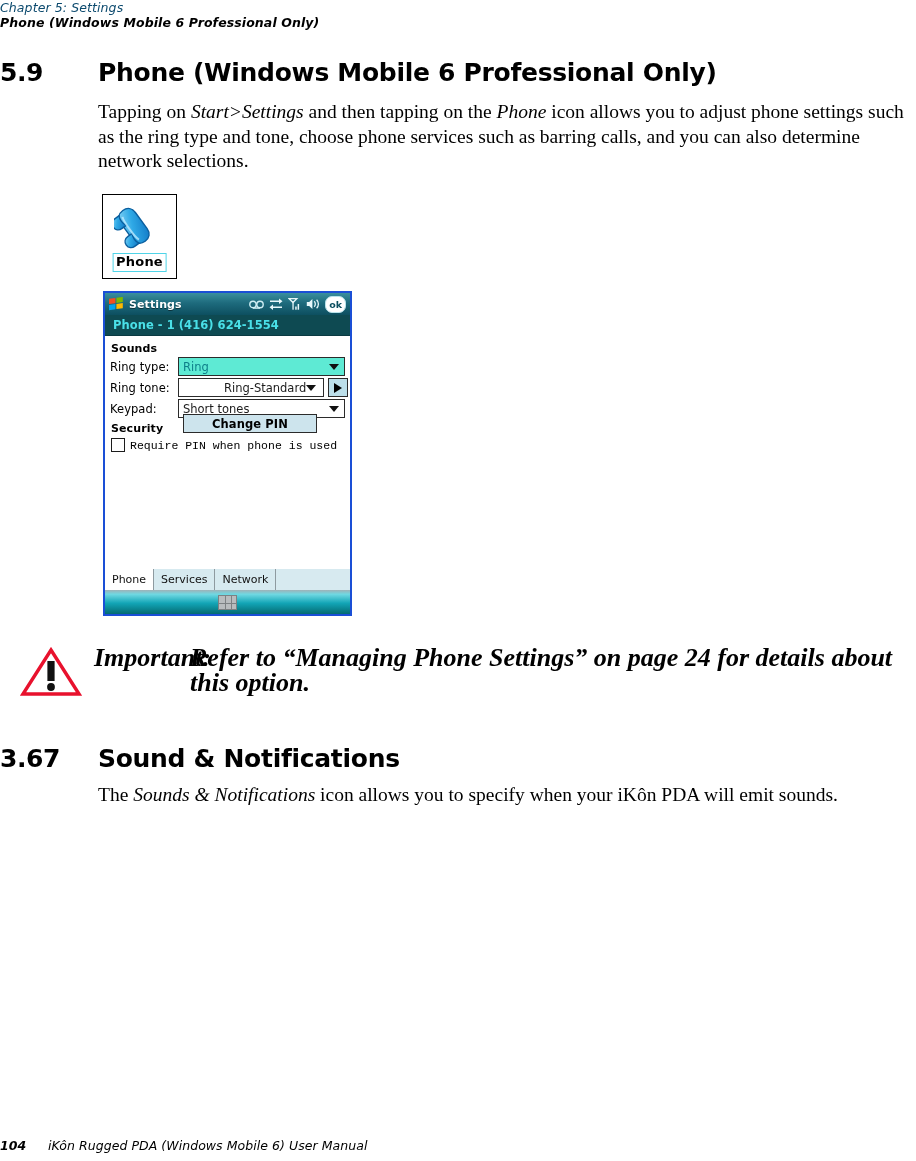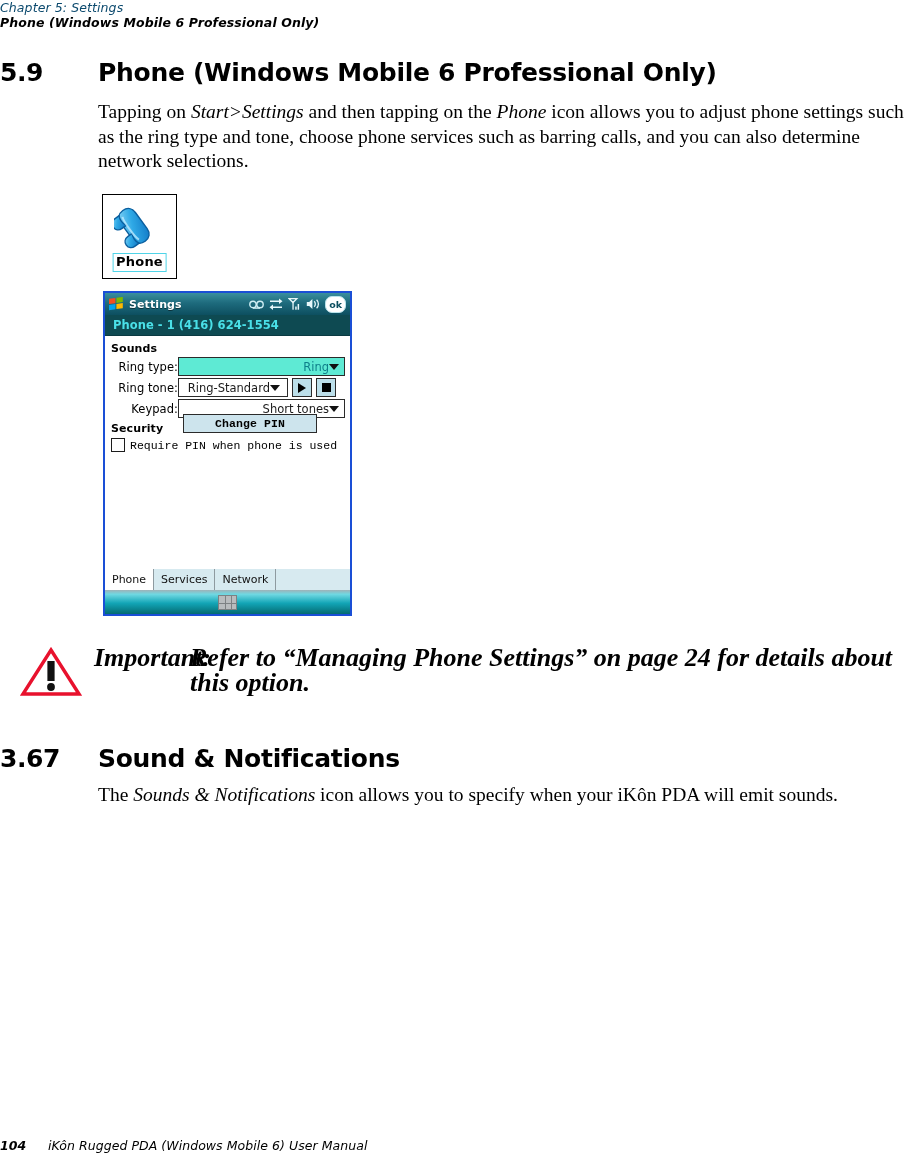--- a/index.html
+++ b/index.html
@@ -181,7 +181,6 @@
     align-items: center;
     margin-bottom: 4px;
     height: 17px;
-    text-align: right;
   }
   .field-label {
     width: 68px;

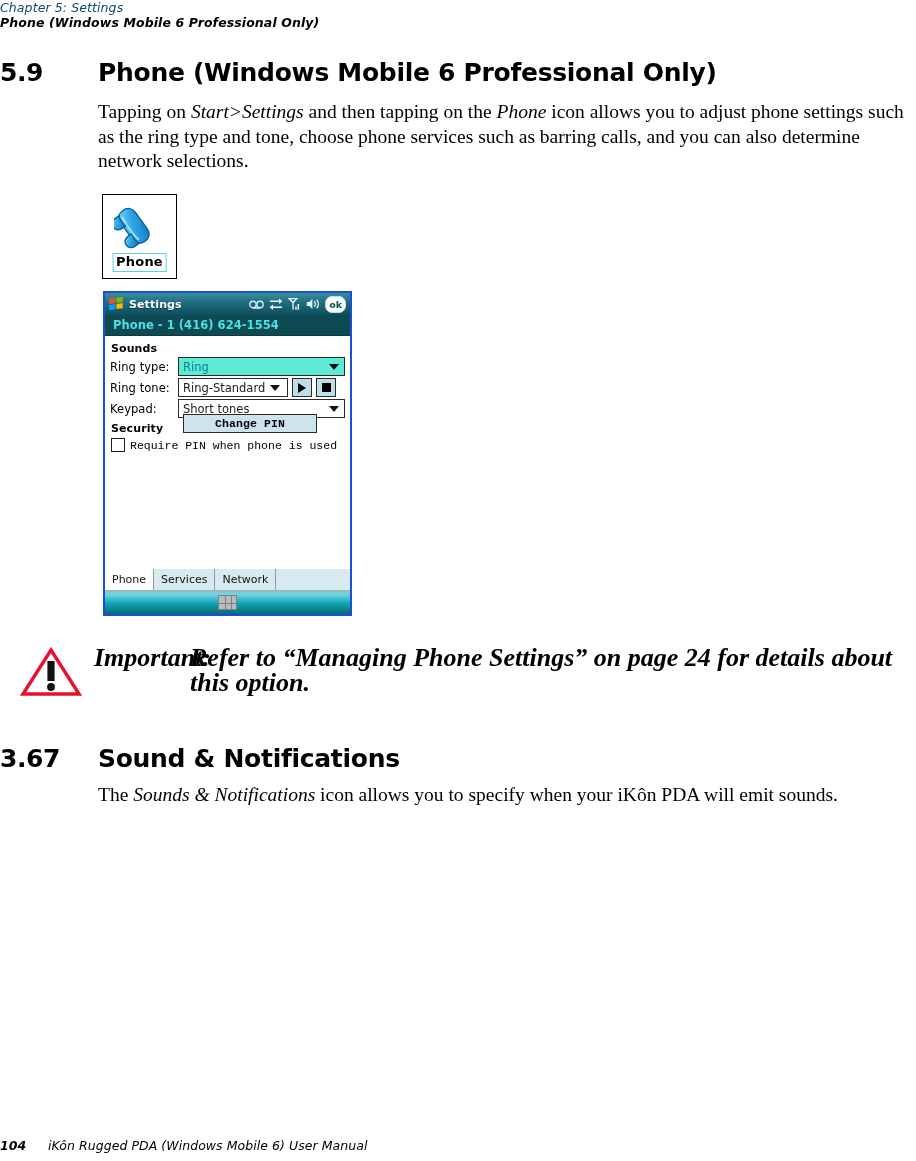--- a/index.html
+++ b/index.html
@@ -453,7 +453,7 @@
 
     <div class="field-row">
       <div class="field-label">Ring tone:</div>
-      <div class="combo inner-caret" style="flex:0 0 110px;">
+      <div class="combo inner-caret" style="flex:0 0 110px;padding-left:41px;">
         <span class="combo-text">Ring-Standard</span>
         <span class="caret"></span>
       </div>

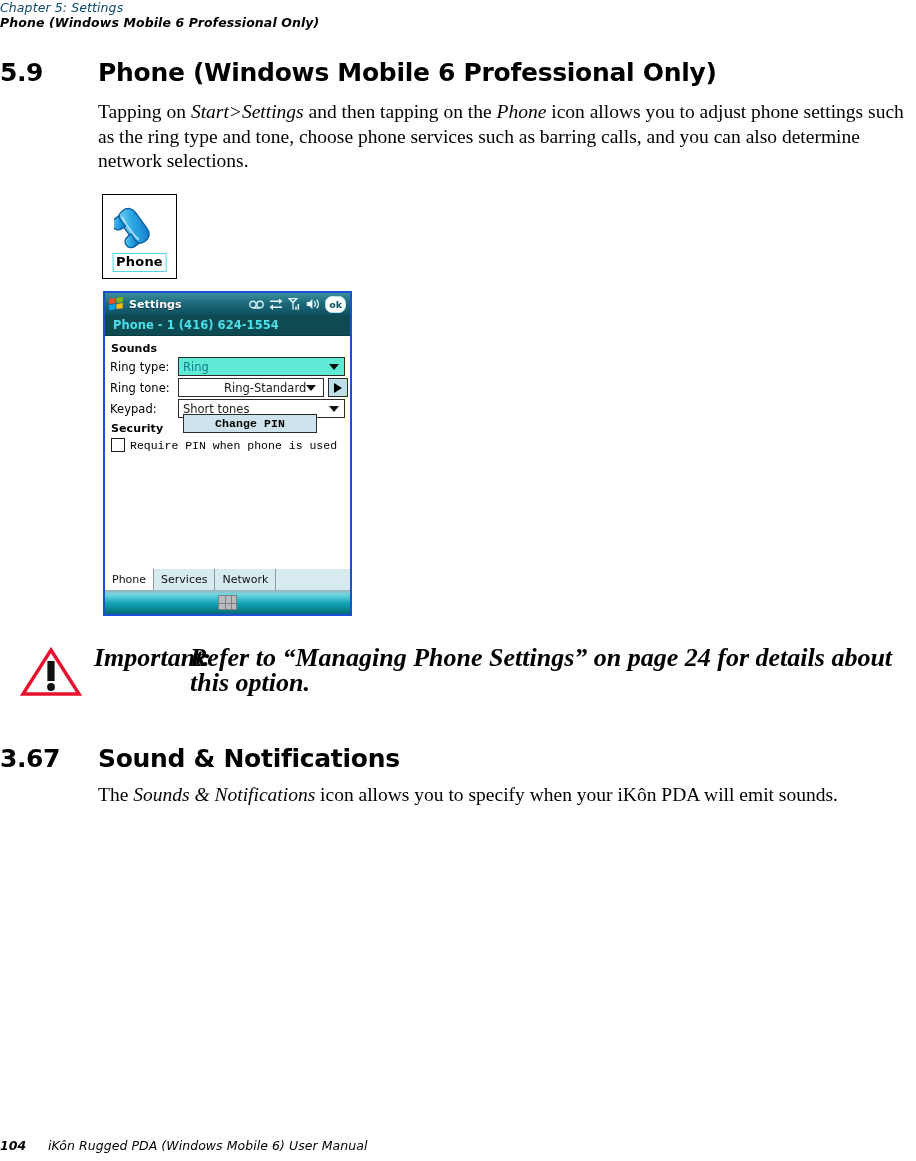--- a/index.html
+++ b/index.html
@@ -268,7 +268,6 @@
     align-items: center;
     justify-content: center;
     letter-spacing: .1px;
-    font-family: Liberation Mono, monospace;
   }
 
   .pda-tabs {

